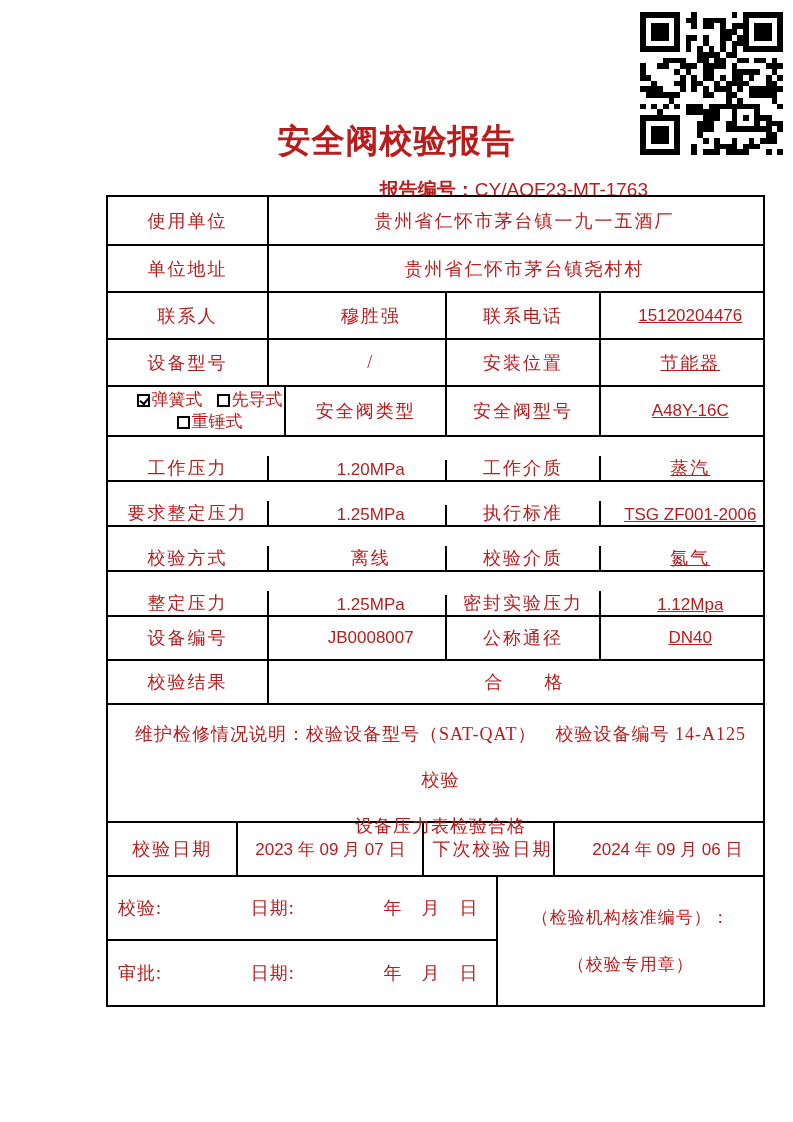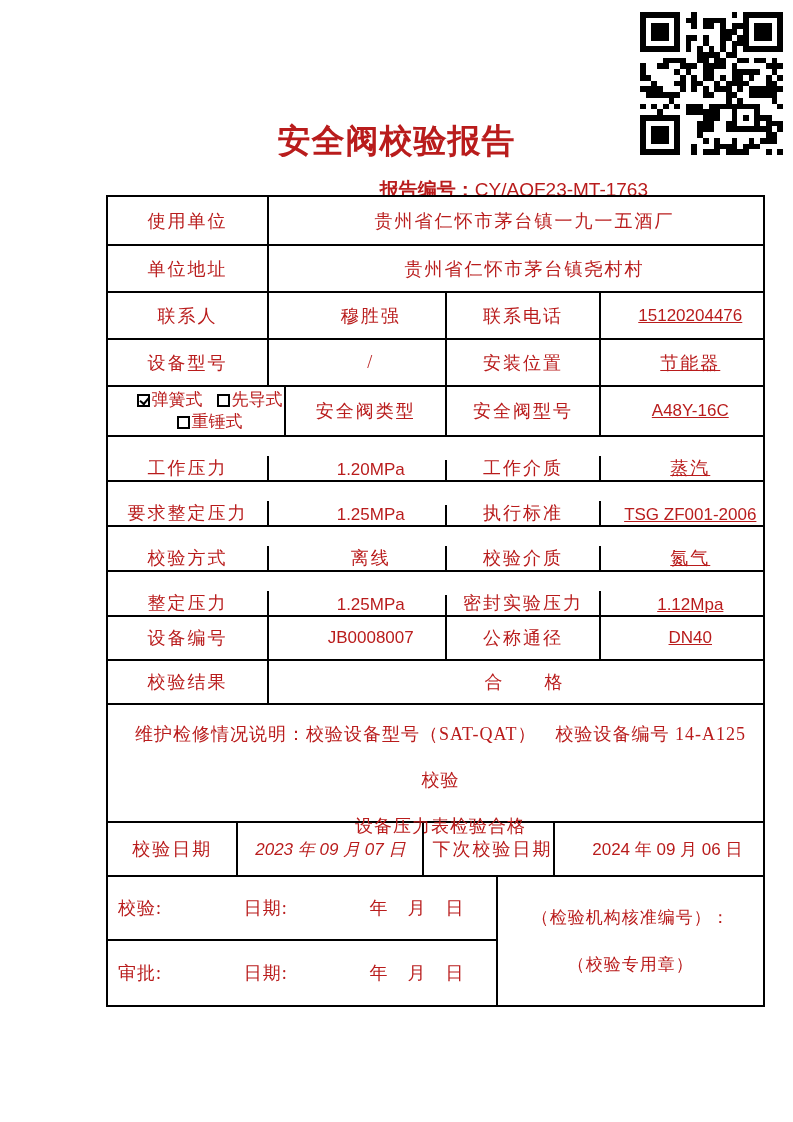--- a/index.html
+++ b/index.html
@@ -59,7 +59,7 @@
                letter-spacing: 1px; line-height: 46px; }
 
   
-  .d1 { width: 19.9%; } .d2 { width: 28.4%; font-style: italic; } .d3 { width: 19.9%; padding-left: 8px; } .d4 { flex: 1; }
+  .d1 { width: 19.9%; } .d2 { width: 28.4%; } .d3 { width: 19.9%; padding-left: 8px; } .d4 { flex: 1; }
 
   
   .sig-section { display: flex; align-items: stretch; border-top: 2px solid #000; }

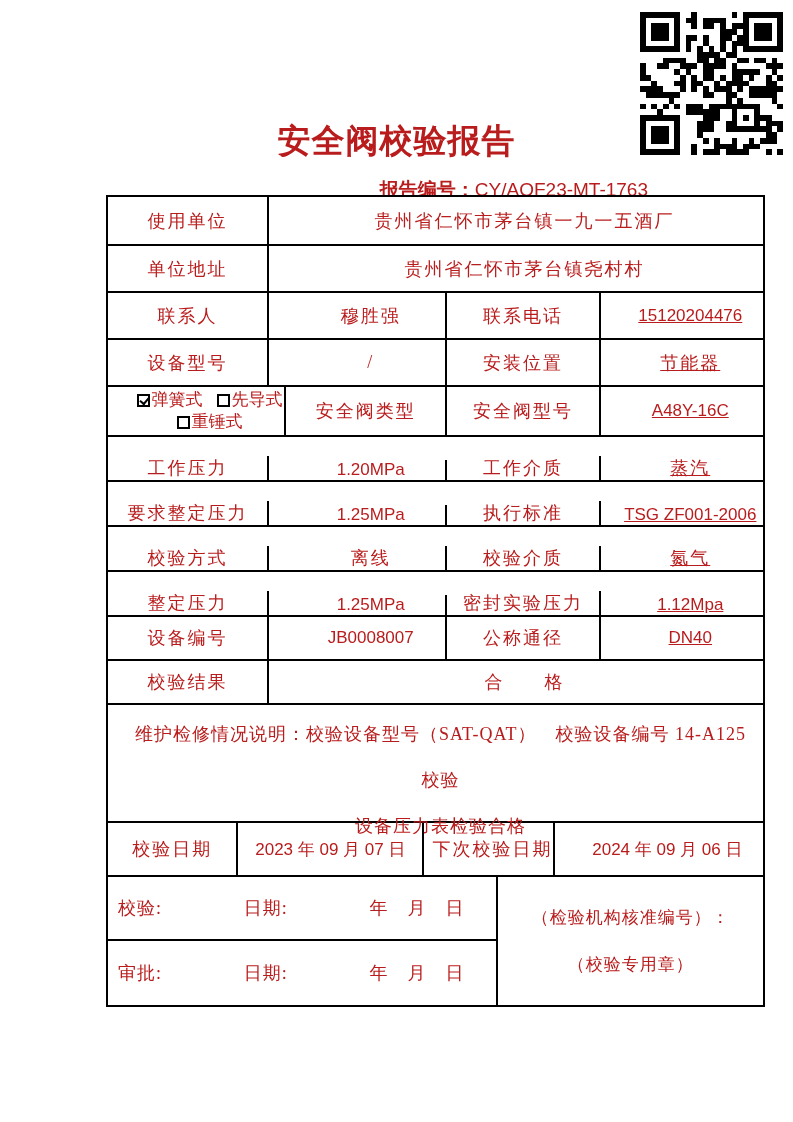--- a/index.html
+++ b/index.html
@@ -65,7 +65,7 @@
   .sig-section { display: flex; align-items: stretch; border-top: 2px solid #000; }
   .sig-left { width: 59.6%; border-right: 2px solid #000; display: flex; flex-direction: column; }
   .sig-row { display: flex; align-items: center; justify-content: space-between;
-             padding: 0 32px 0 10px;
+             padding: 0 18px 0 10px;
              font-family: "Liberation Serif", "DejaVu Serif", serif; font-size: 18px; letter-spacing: 1px; }
   .sig-row.first { height: 62px; }
   .sig-row.second { height: 66px; border-top: 2px solid #000; }

